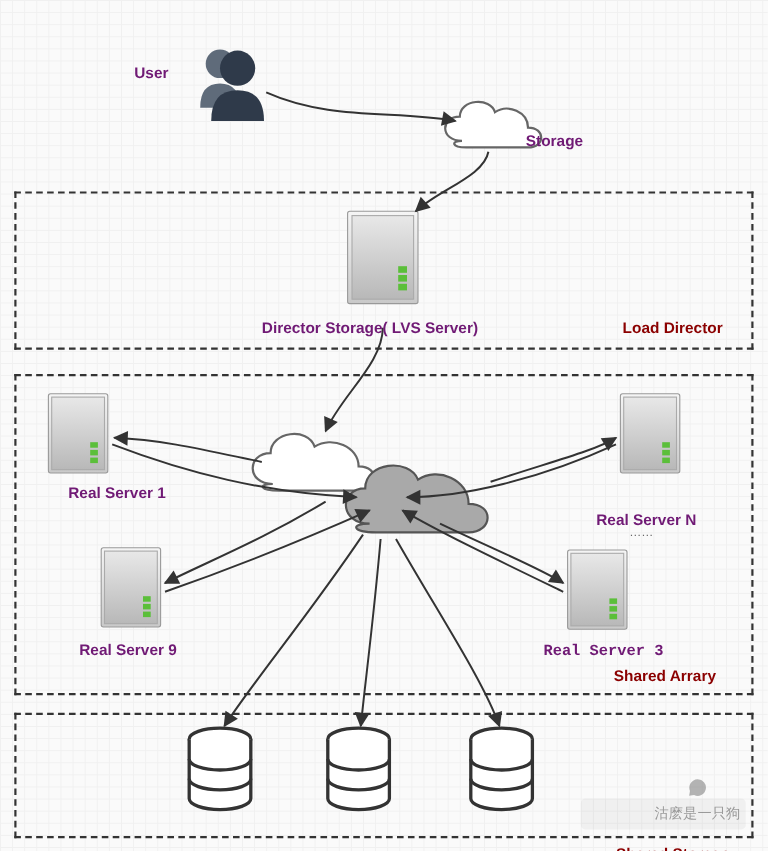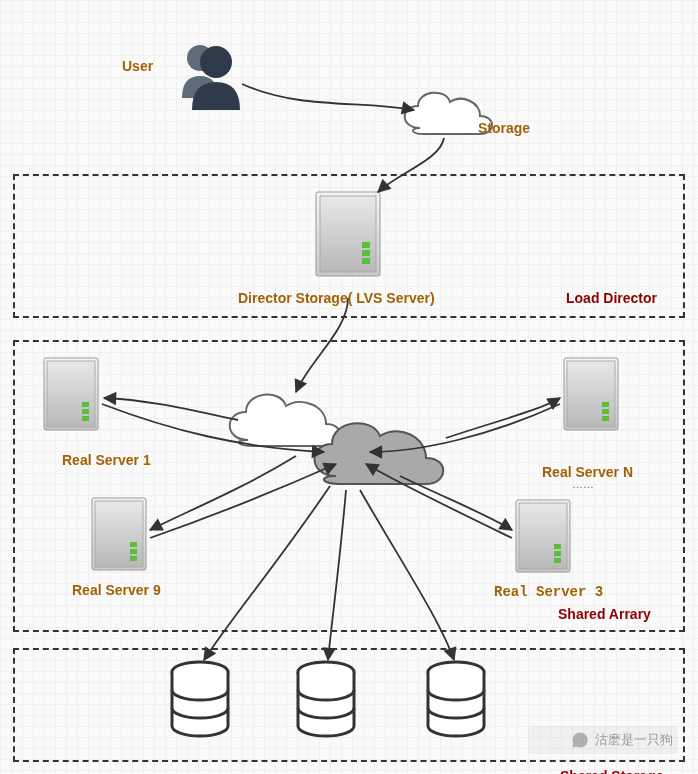--- a/index.html
+++ b/index.html
@@ -12,7 +12,7 @@
   .box-dash{position:absolute;border:2px dashed #333;background:transparent;}
   .label{position:absolute;white-space:nowrap;}
   .label.red{color:#8B0000;font-weight:600;}
-  .label.bold{font-weight:600;color:#a16207;}
+  .label.bold{font-weight:600;color:#701a75;}
   svg.lay{position:absolute;inset:0;width:698px;height:774px;overflow:visible;}
   .watermark{position:absolute;right:25px;bottom:25px;display:flex;align-items:center;gap:6px;opacity:.55;font-size:13px;color:#555;}
   .wm-bg{position:absolute;right:20px;bottom:20px;width:150px;height:28px;background:rgba(0,0,0,.04);border-radius:4px;}

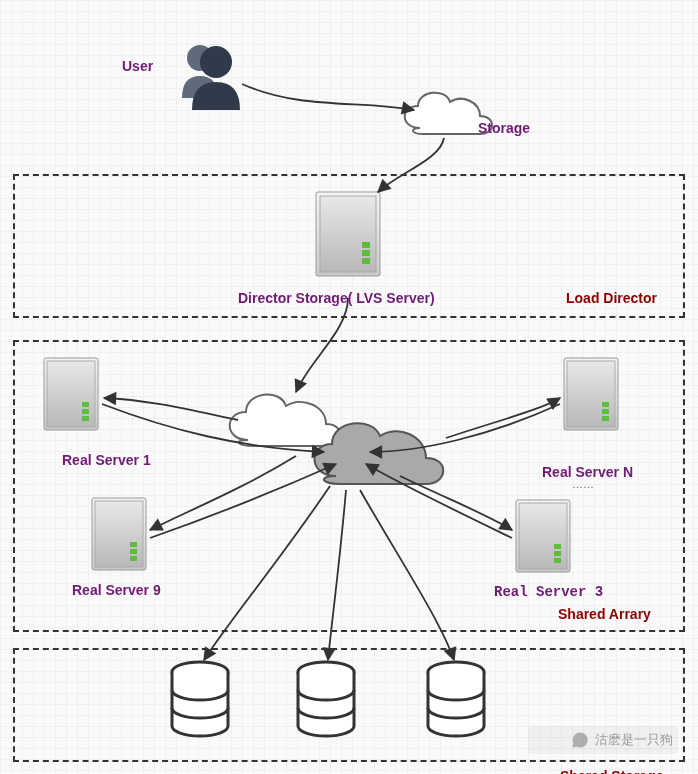--- a/index.html
+++ b/index.html
@@ -141,7 +141,7 @@
 <span class="label bold" style="left:478px;top:120px;">Storage</span>
 <span class="label bold" style="left:238px;top:290px;">Director Storage( LVS Server)</span>
 <span class="label red" style="left:566px;top:290px;">Load Director</span>
-<span class="label bold" style="left:22px;top:452px;padding-left:40px;">Real Server 1</span>
+<span class="label bold" style="left:22px;top:440px;padding-left:40px;">Real Server 1</span>
 <span class="label bold" style="left:72px;top:582px;">Real Server 9</span>
 <span class="label bold" style="left:494px;top:584px;font-family:Liberation Mono, monospace;">Real Server 3</span>
 <span class="label bold" style="left:542px;top:464px;">Real Server N</span>

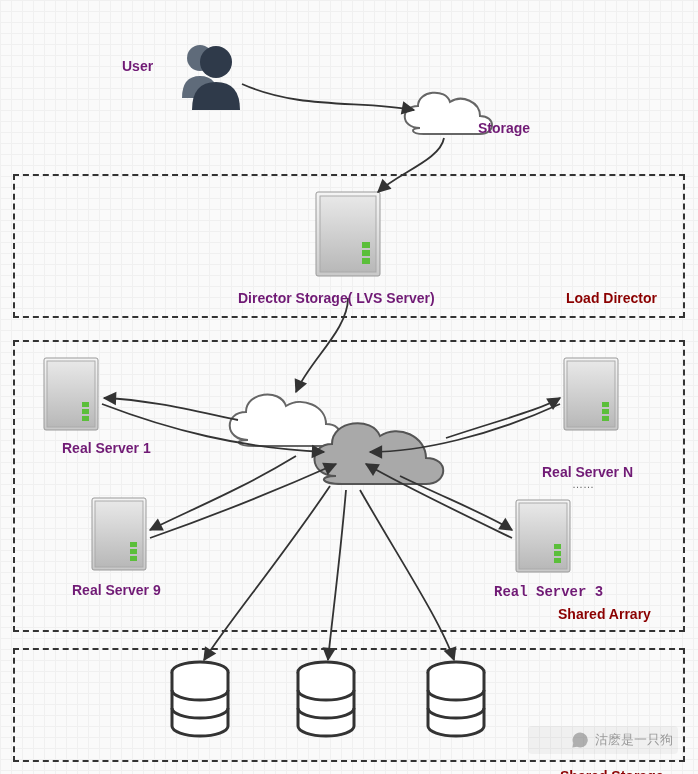--- a/index.html
+++ b/index.html
@@ -14,7 +14,7 @@
   .label.red{color:#8B0000;font-weight:600;}
   .label.bold{font-weight:600;color:#701a75;}
   svg.lay{position:absolute;inset:0;width:698px;height:774px;overflow:visible;}
-  .watermark{position:absolute;right:25px;bottom:25px;display:flex;align-items:center;gap:6px;opacity:.55;font-size:13px;color:#555;}
+  .watermark{position:absolute;right:25px;bottom:25px;display:flex;align-items:center;gap:6px;opacity:.55;font-size:13px;color:#555;flex-direction:column;}
   .wm-bg{position:absolute;right:20px;bottom:20px;width:150px;height:28px;background:rgba(0,0,0,.04);border-radius:4px;}
 </style>
 </head>

